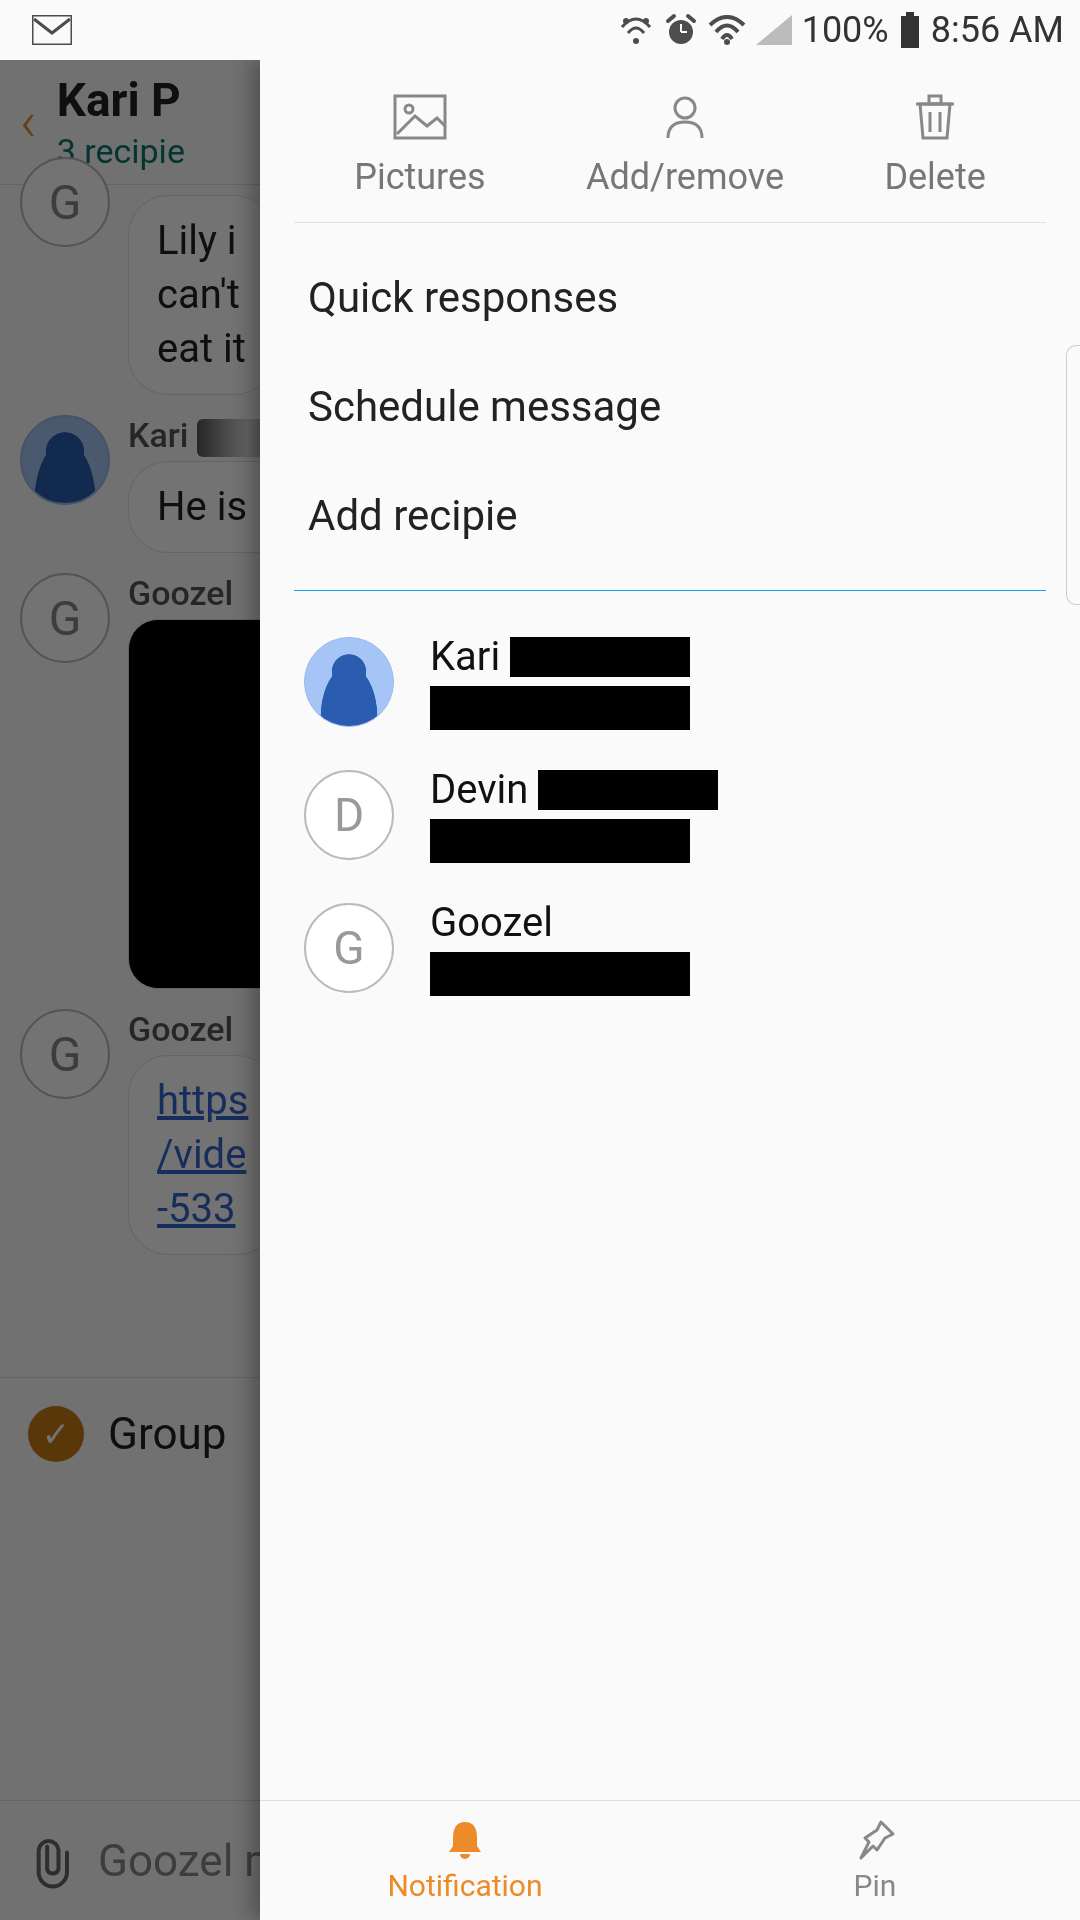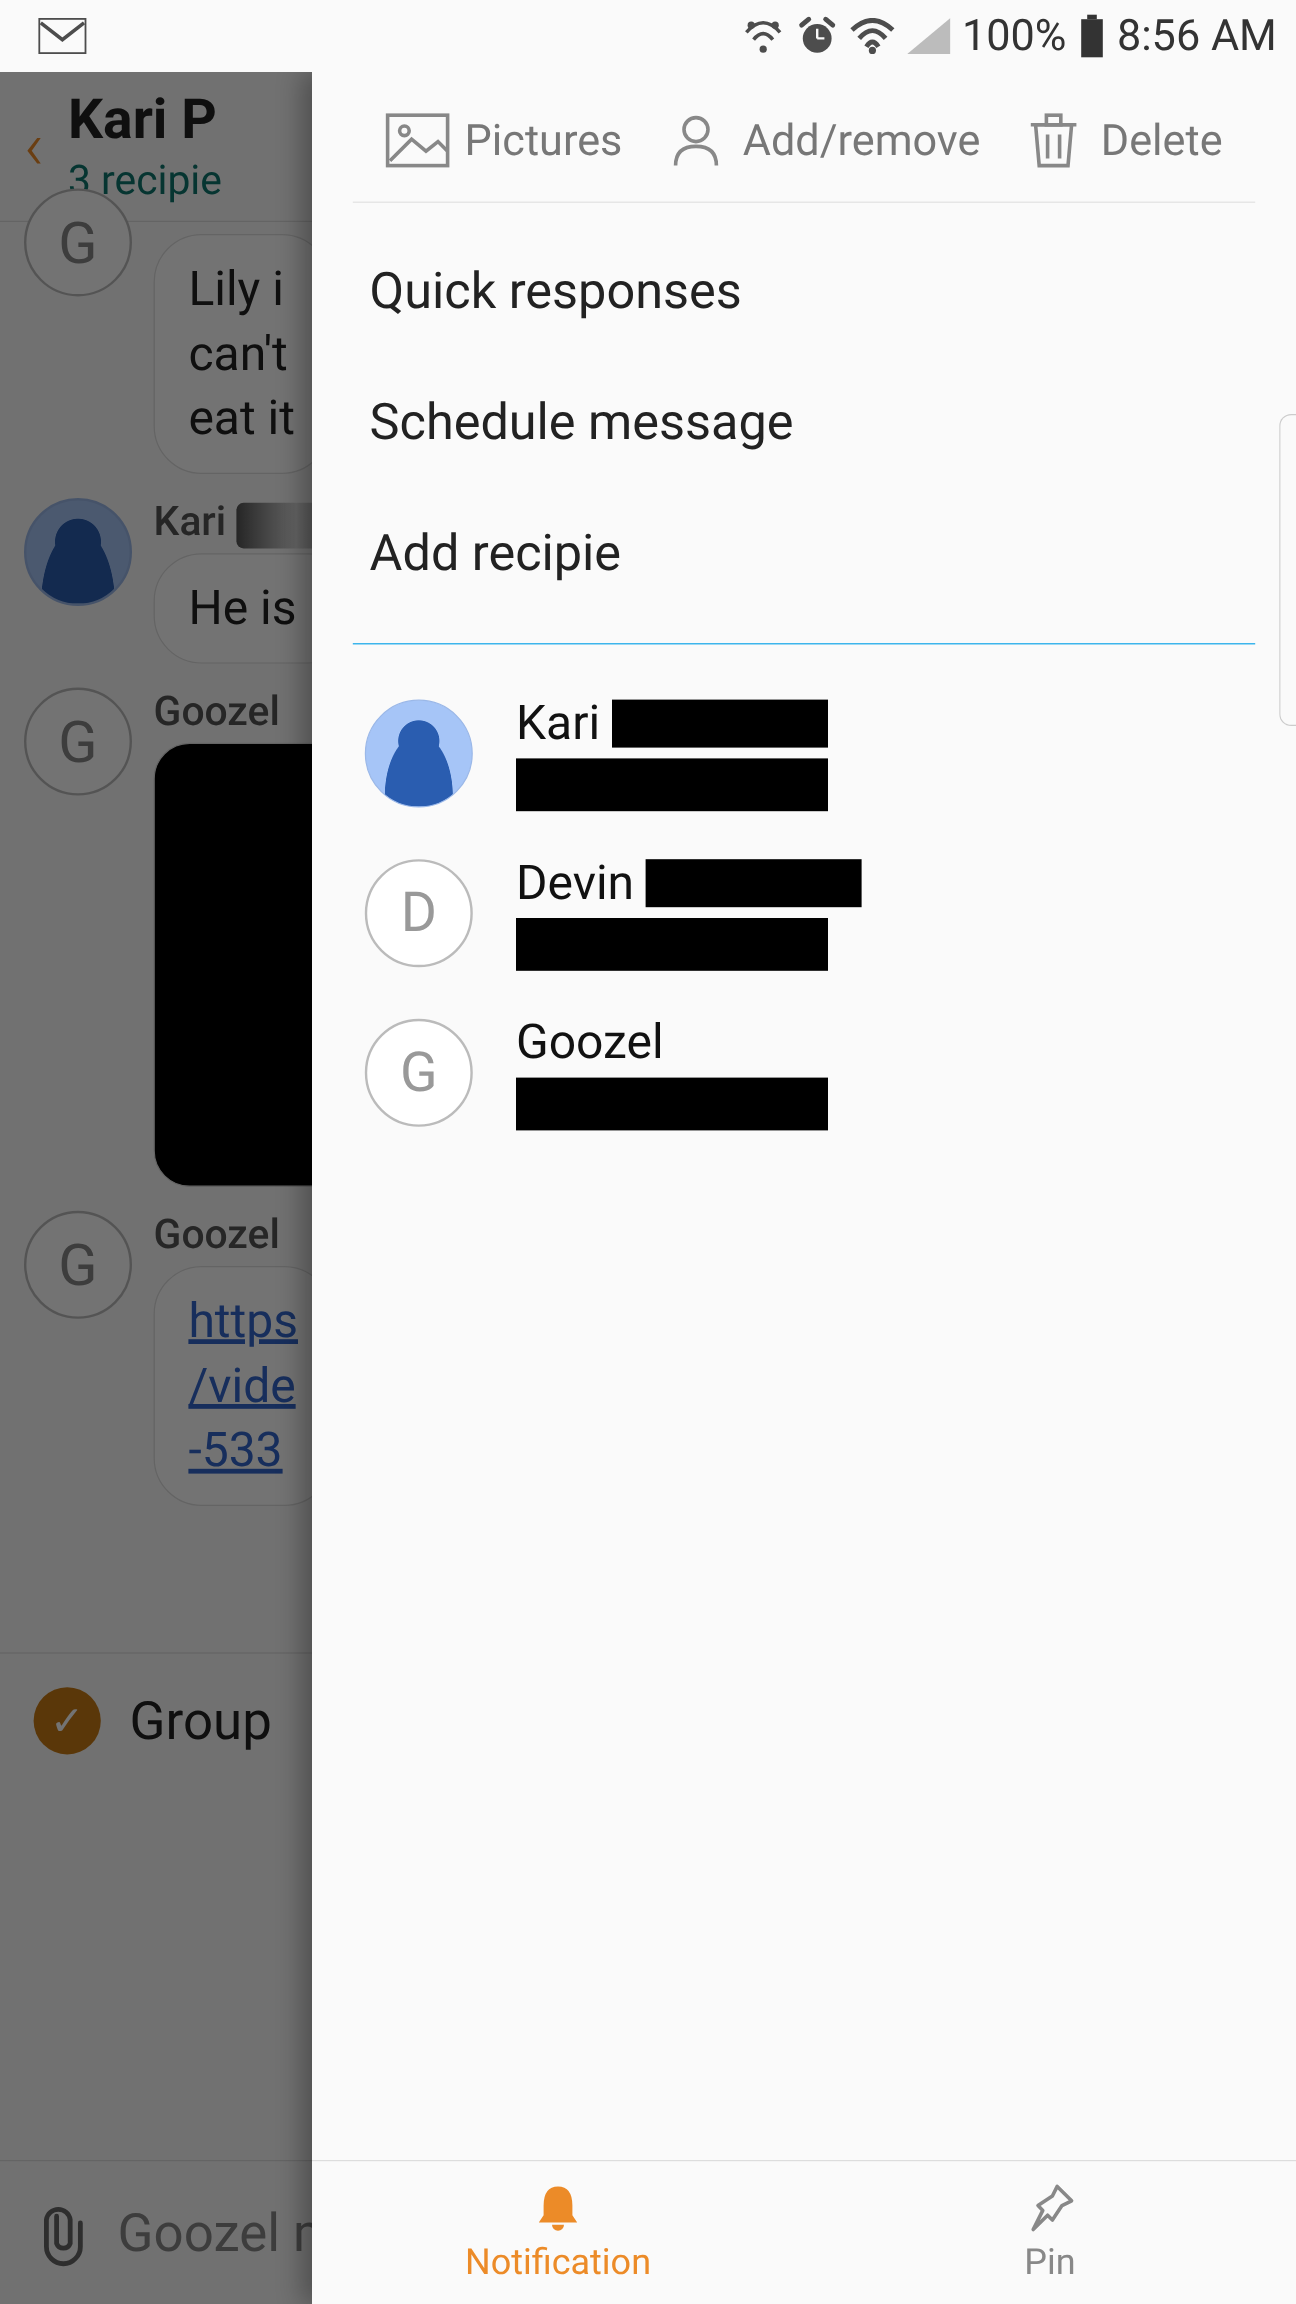--- a/index.html
+++ b/index.html
@@ -44,7 +44,7 @@
   
   .panel { position:absolute; top:60px; right:0; bottom:0; width:820px; background:#fafafa; box-shadow:-8px 0 20px rgba(0,0,0,0.3); z-index:10; display:flex; flex-direction:column;}
   .panel-top { display:flex; justify-content:space-around; padding:30px 10px 24px; border-bottom:1px solid #e2e2e2; margin:0 34px;}
-  .panel-top-item { display:flex; flex-direction:row; align-items:center; gap:12px; color:#777; font-size:36px;}
+  .panel-top-item { display:flex; flex-direction:column; align-items:center; gap:12px; color:#777; font-size:36px;}
   .panel-top-item .ico { width:54px; height:54px; display:flex; align-items:center; justify-content:center;}
   
   .panel-list { padding: 20px 0; border-bottom:1px solid #0ea5e9; margin:0 34px;}

